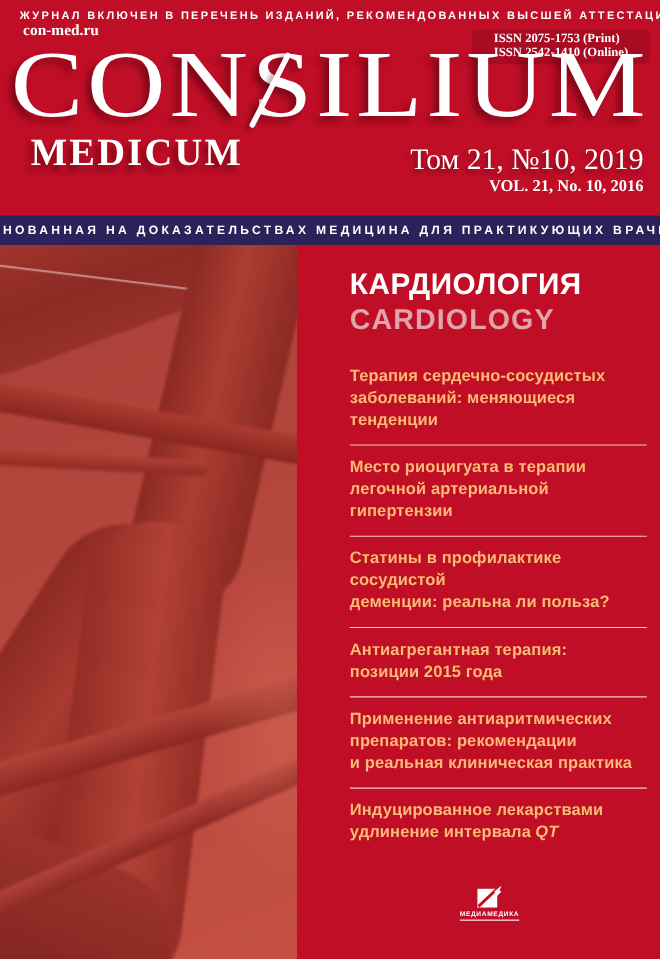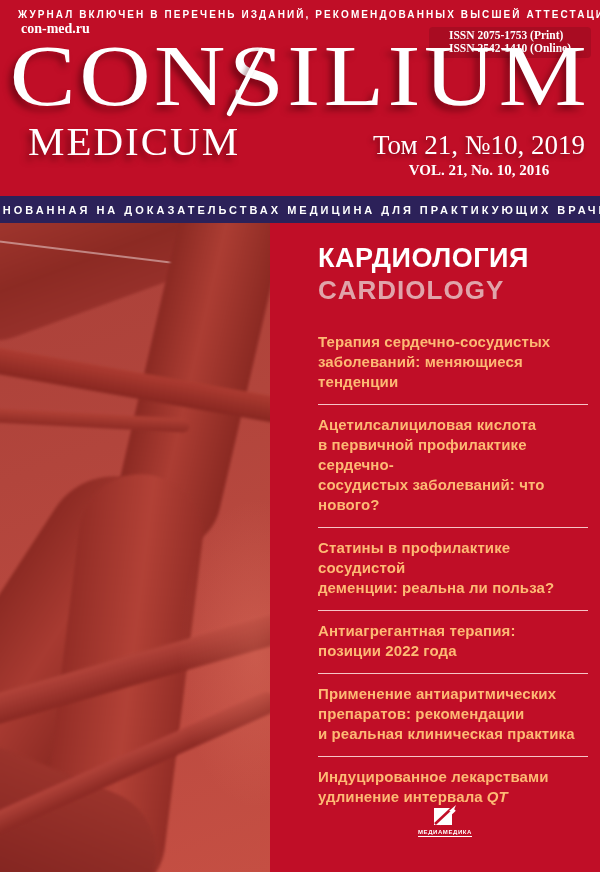--- a/index.html
+++ b/index.html
@@ -54,7 +54,7 @@
   }
   .journal-subtitle {
     font-family:"Liberation Serif", serif;
-    font-size:41px; line-height:1; font-weight:normal;
+    font-size:35px; line-height:1; font-weight:bold;
     letter-spacing:2px; color:#fff;
     text-shadow:-4px 5px 6px rgba(70,0,10,0.55);
     white-space:nowrap;

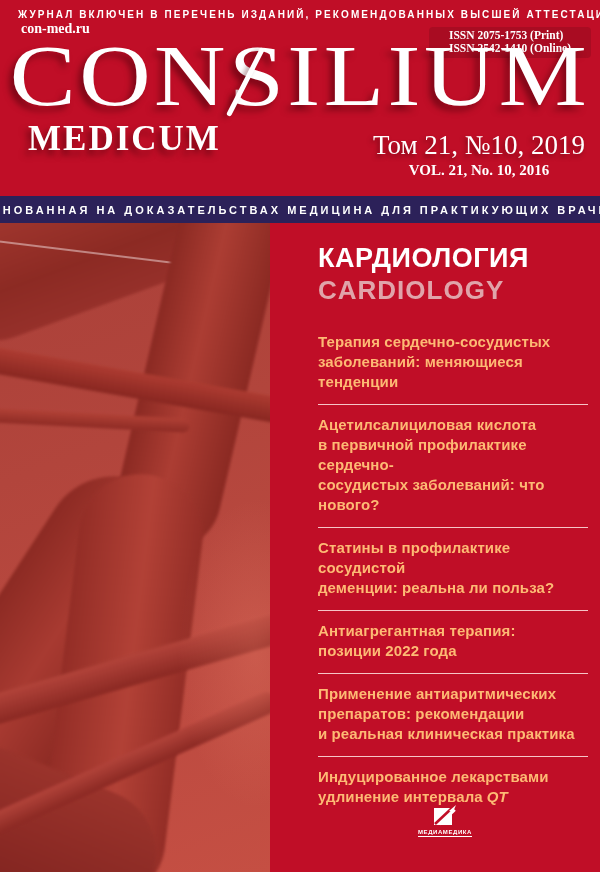--- a/index.html
+++ b/index.html
@@ -59,7 +59,7 @@
     text-shadow:-4px 5px 6px rgba(70,0,10,0.55);
     white-space:nowrap;
   }
-  .volume-block { text-align:center; padding-top:10px; }
+  .volume-block { text-align:right; padding-top:10px; }
   .volume-ru {
     font-family:"Liberation Serif", serif;
     font-size:27px; line-height:1.05; color:#fff;

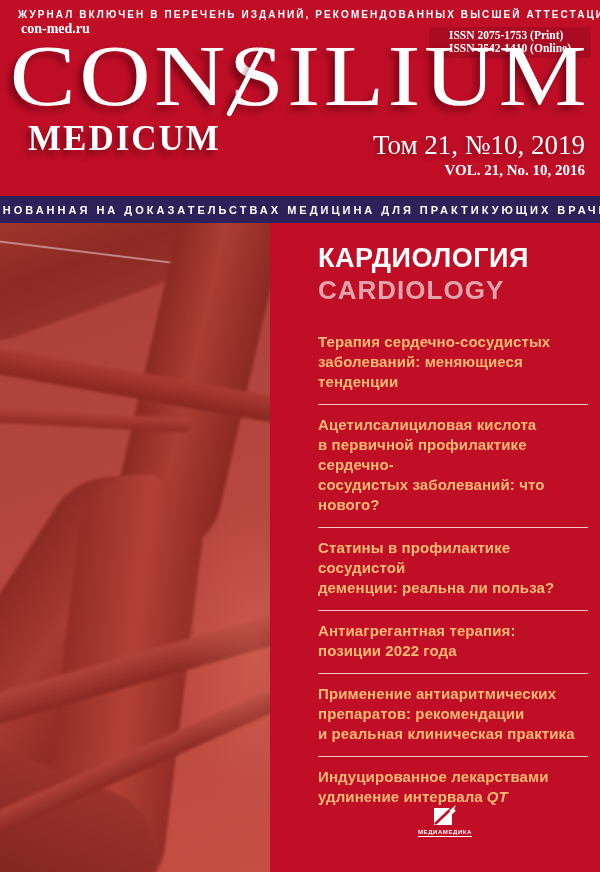--- a/index.html
+++ b/index.html
@@ -202,6 +202,8 @@
     <div class="articles">
       <div class="article"><span>Терапия сердечно-сосудистых
 заболеваний: меняющиеся тенденции</span><span class="italic"></span></div>
+      <div class="article"><span>Место риоцигуата в терапии
+легочной артериальной гипертензии</span><span class="italic"></span></div>
       <div class="article"><span>Ацетилсалициловая кислота
 в первичной профилактике сердечно-
 сосудистых заболеваний: что нового?</span><span class="italic"></span></div>

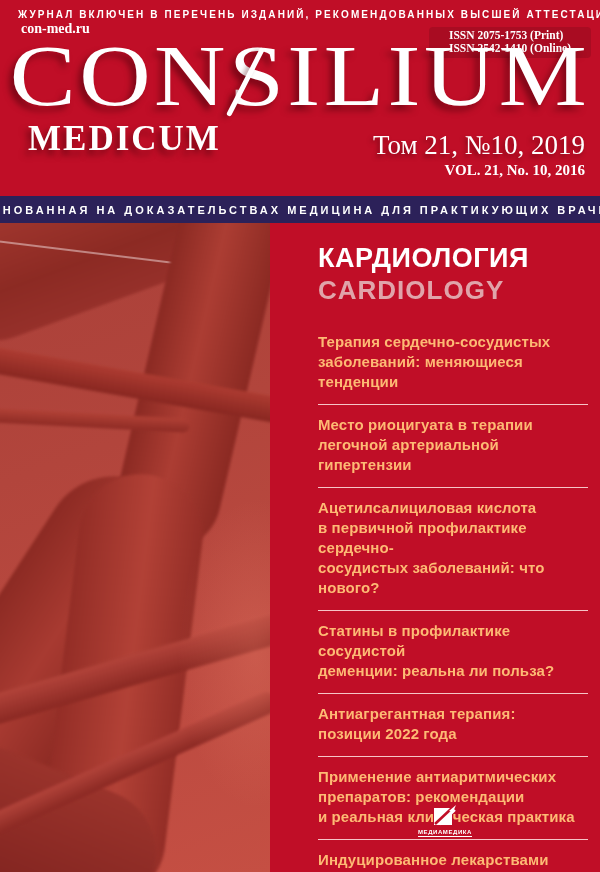--- a/index.html
+++ b/index.html
@@ -204,9 +204,6 @@
 заболеваний: меняющиеся тенденции</span><span class="italic"></span></div>
       <div class="article"><span>Место риоцигуата в терапии
 легочной артериальной гипертензии</span><span class="italic"></span></div>
-      <div class="article"><span>Ацетилсалициловая кислота
-в первичной профилактике сердечно-
-сосудистых заболеваний: что нового?</span><span class="italic"></span></div>
       <div class="article"><span>Статины в профилактике сосудистой
 деменции: реальна ли польза?</span><span class="italic"></span></div>
       <div class="article"><span>Антиагрегантная терапия:

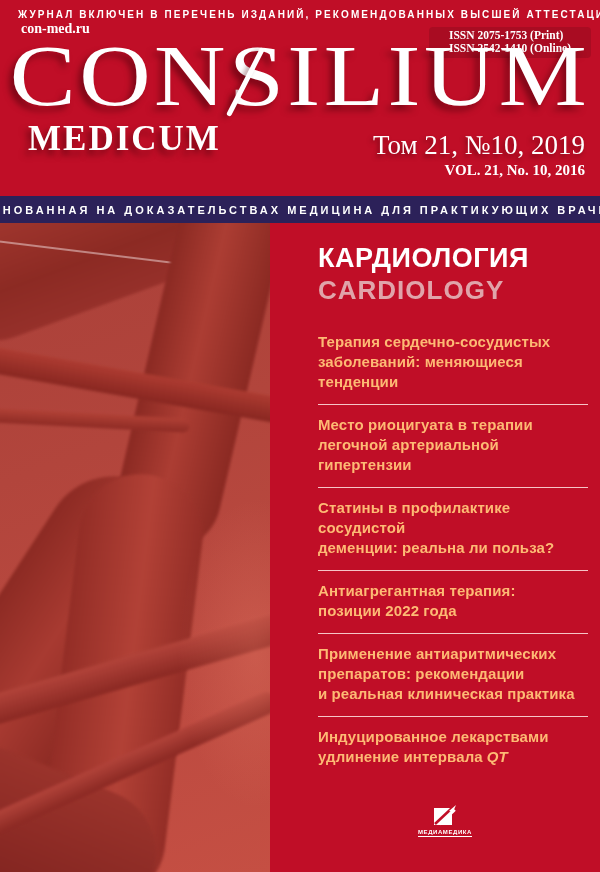--- a/index.html
+++ b/index.html
@@ -207,7 +207,7 @@
       <div class="article"><span>Статины в профилактике сосудистой
 деменции: реальна ли польза?</span><span class="italic"></span></div>
       <div class="article"><span>Антиагрегантная терапия:
-позиции 2022 года</span><span class="italic"></span></div>
+позиции 2015 года</span><span class="italic"></span></div>
       <div class="article"><span>Применение антиаритмических
 препаратов: рекомендации
 и реальная клиническая практика</span><span class="italic"></span></div>

